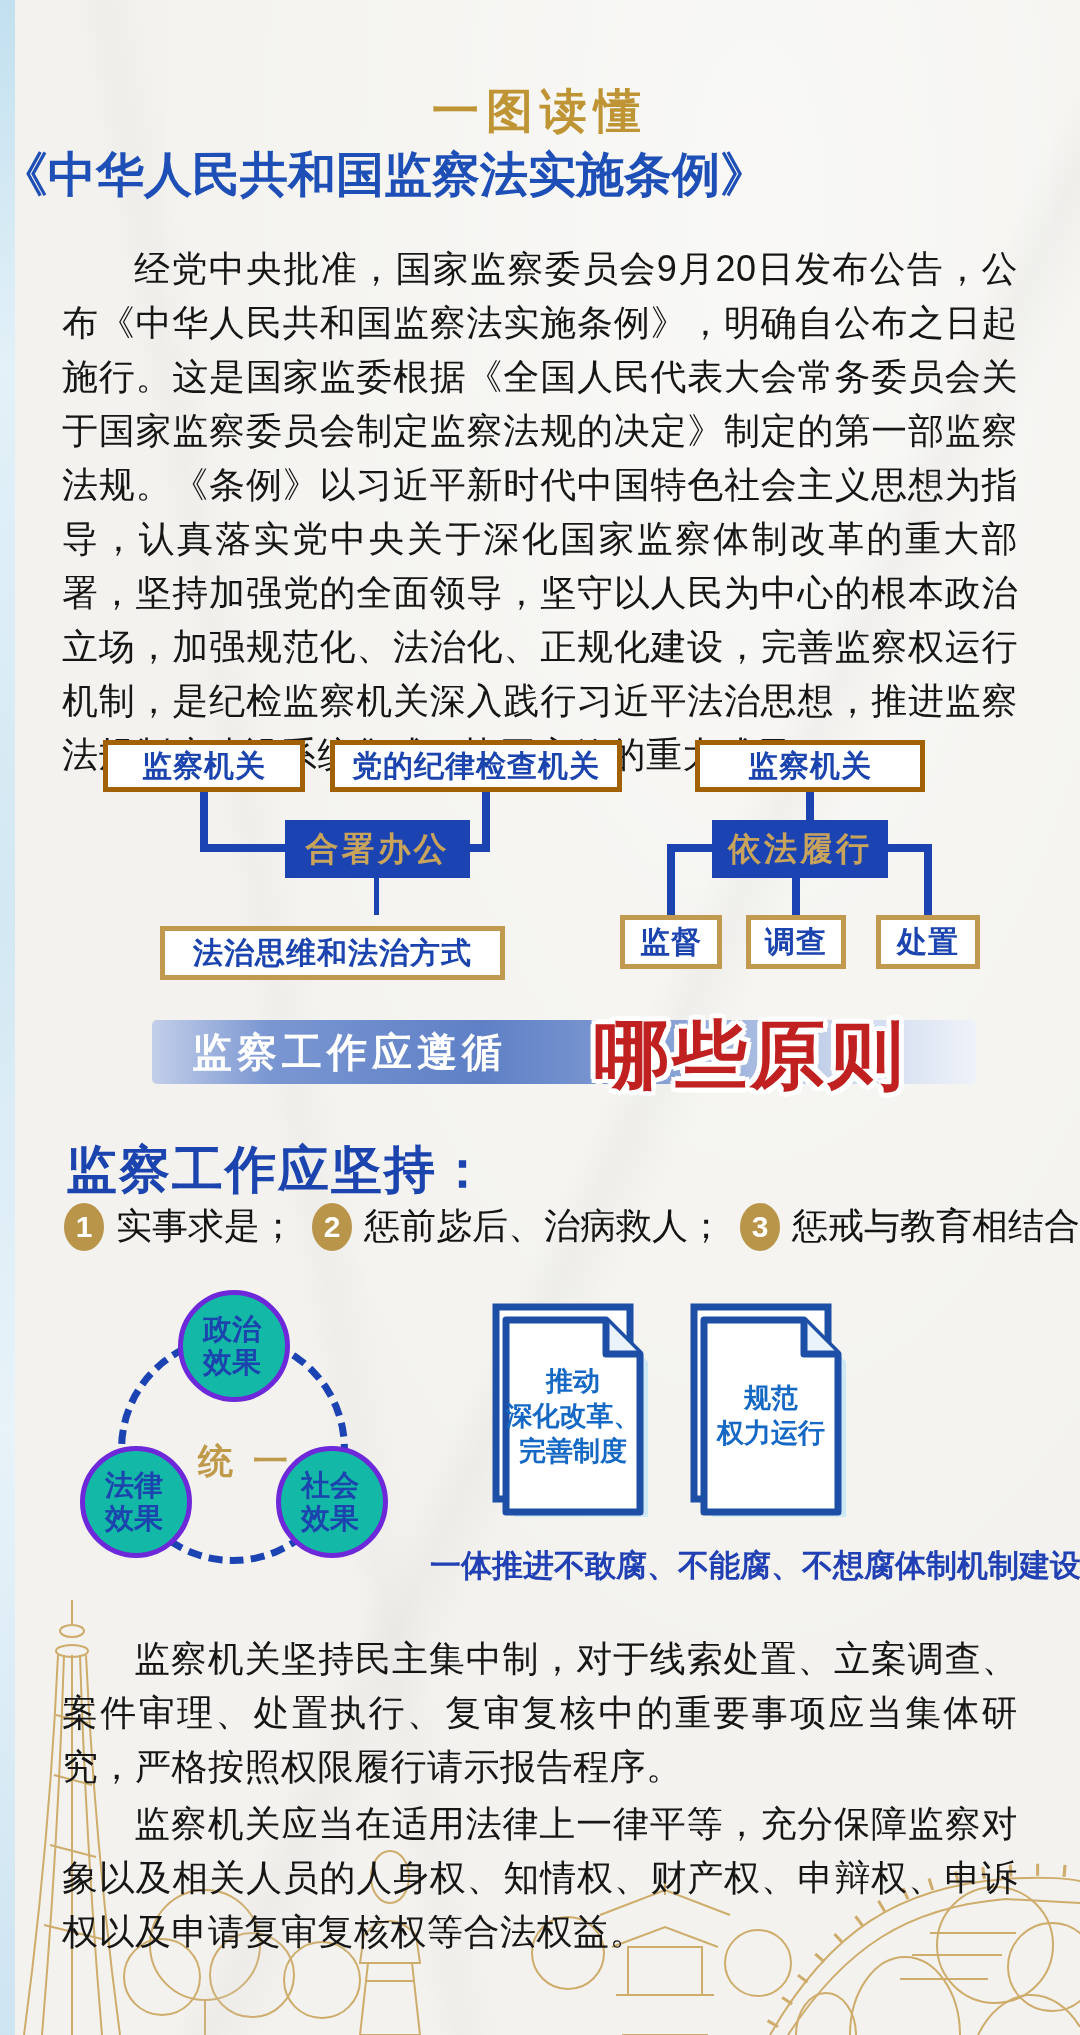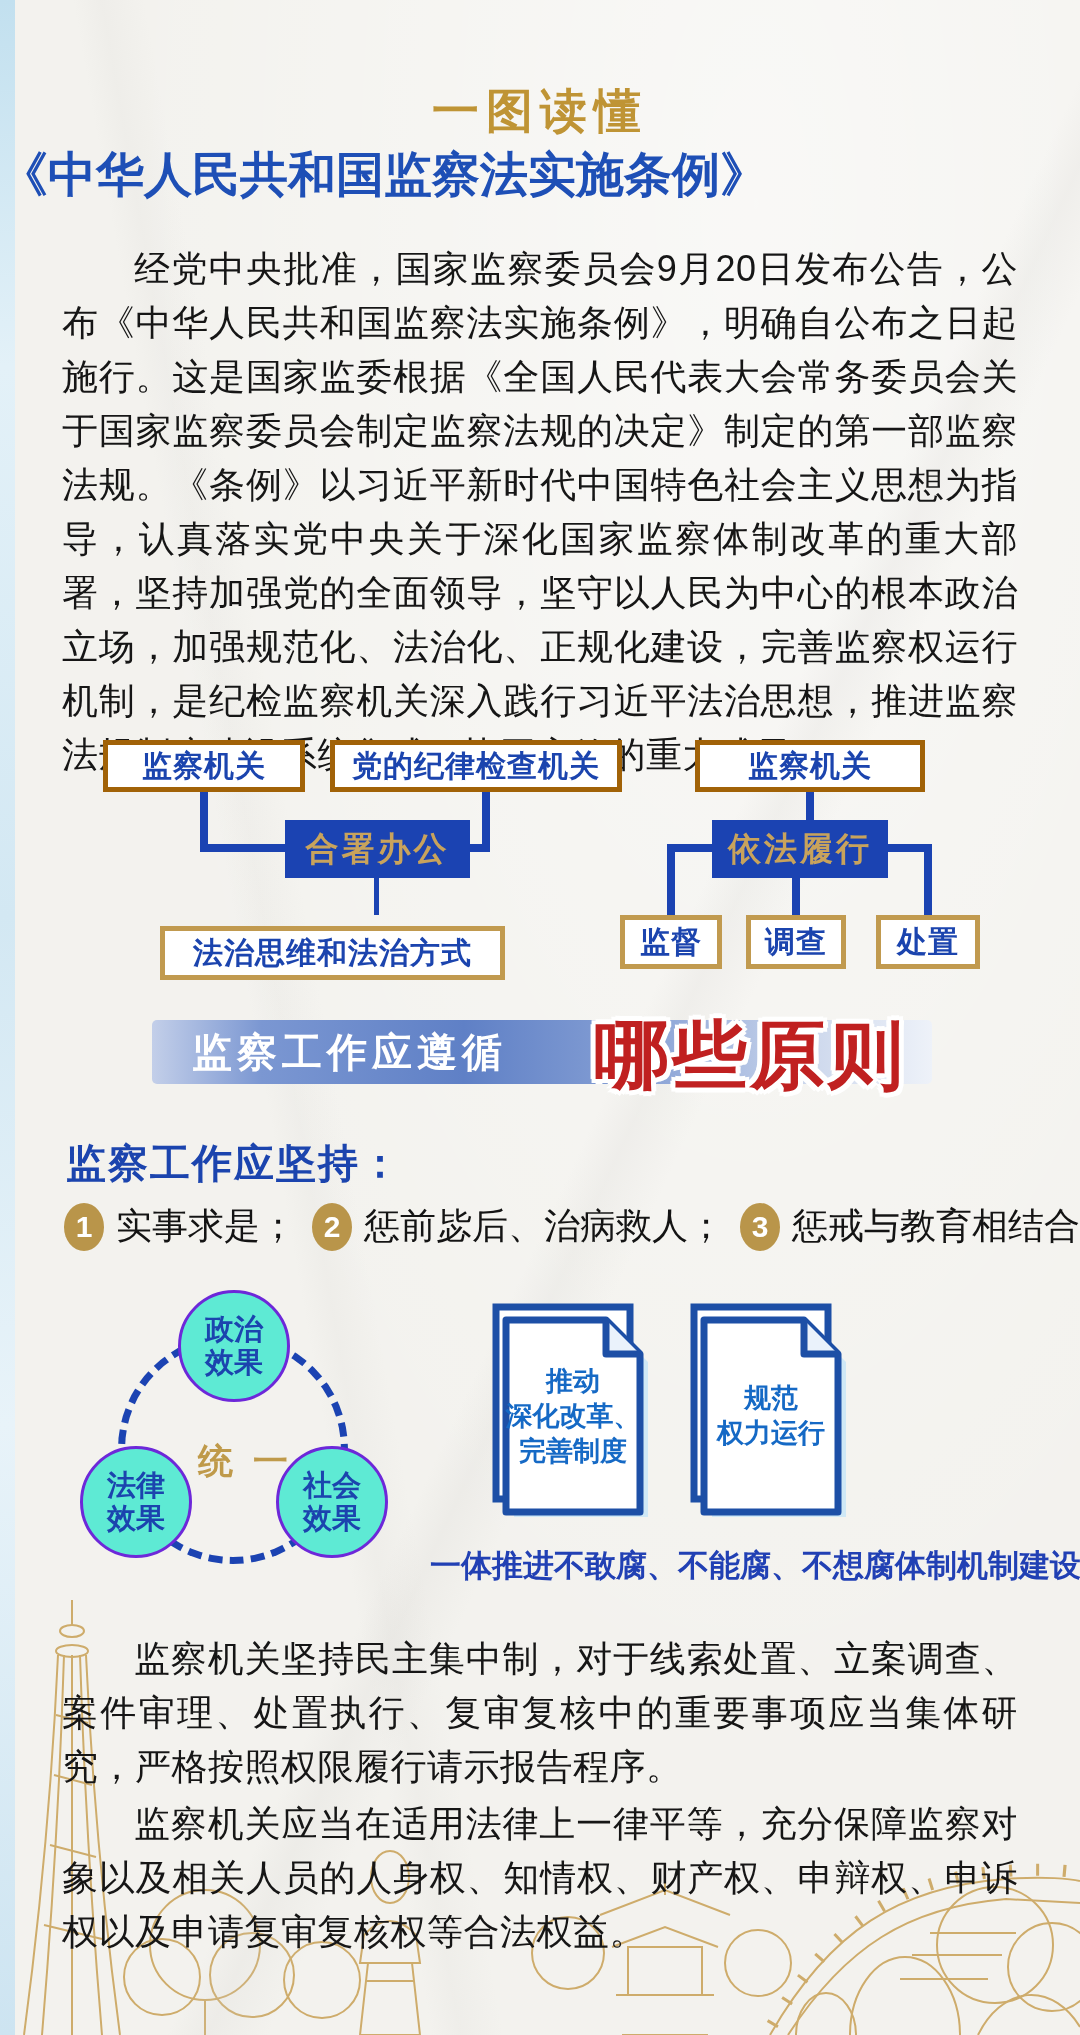--- a/index.html
+++ b/index.html
@@ -55,6 +55,7 @@
     position:absolute;top:1020px;left:152px;width:780px;height:64px;z-index:4;
     border-radius:5px;
     background:linear-gradient(90deg,#c3cfe9 0%,#7b97d2 14%,#5f80c6 40%,#8aa3d6 64%,#ccd7ec 84%,#eef2f9 100%);
+    padding-left:44px;
   }
   .band-label{
     position:absolute;left:40px;top:0;line-height:64px;

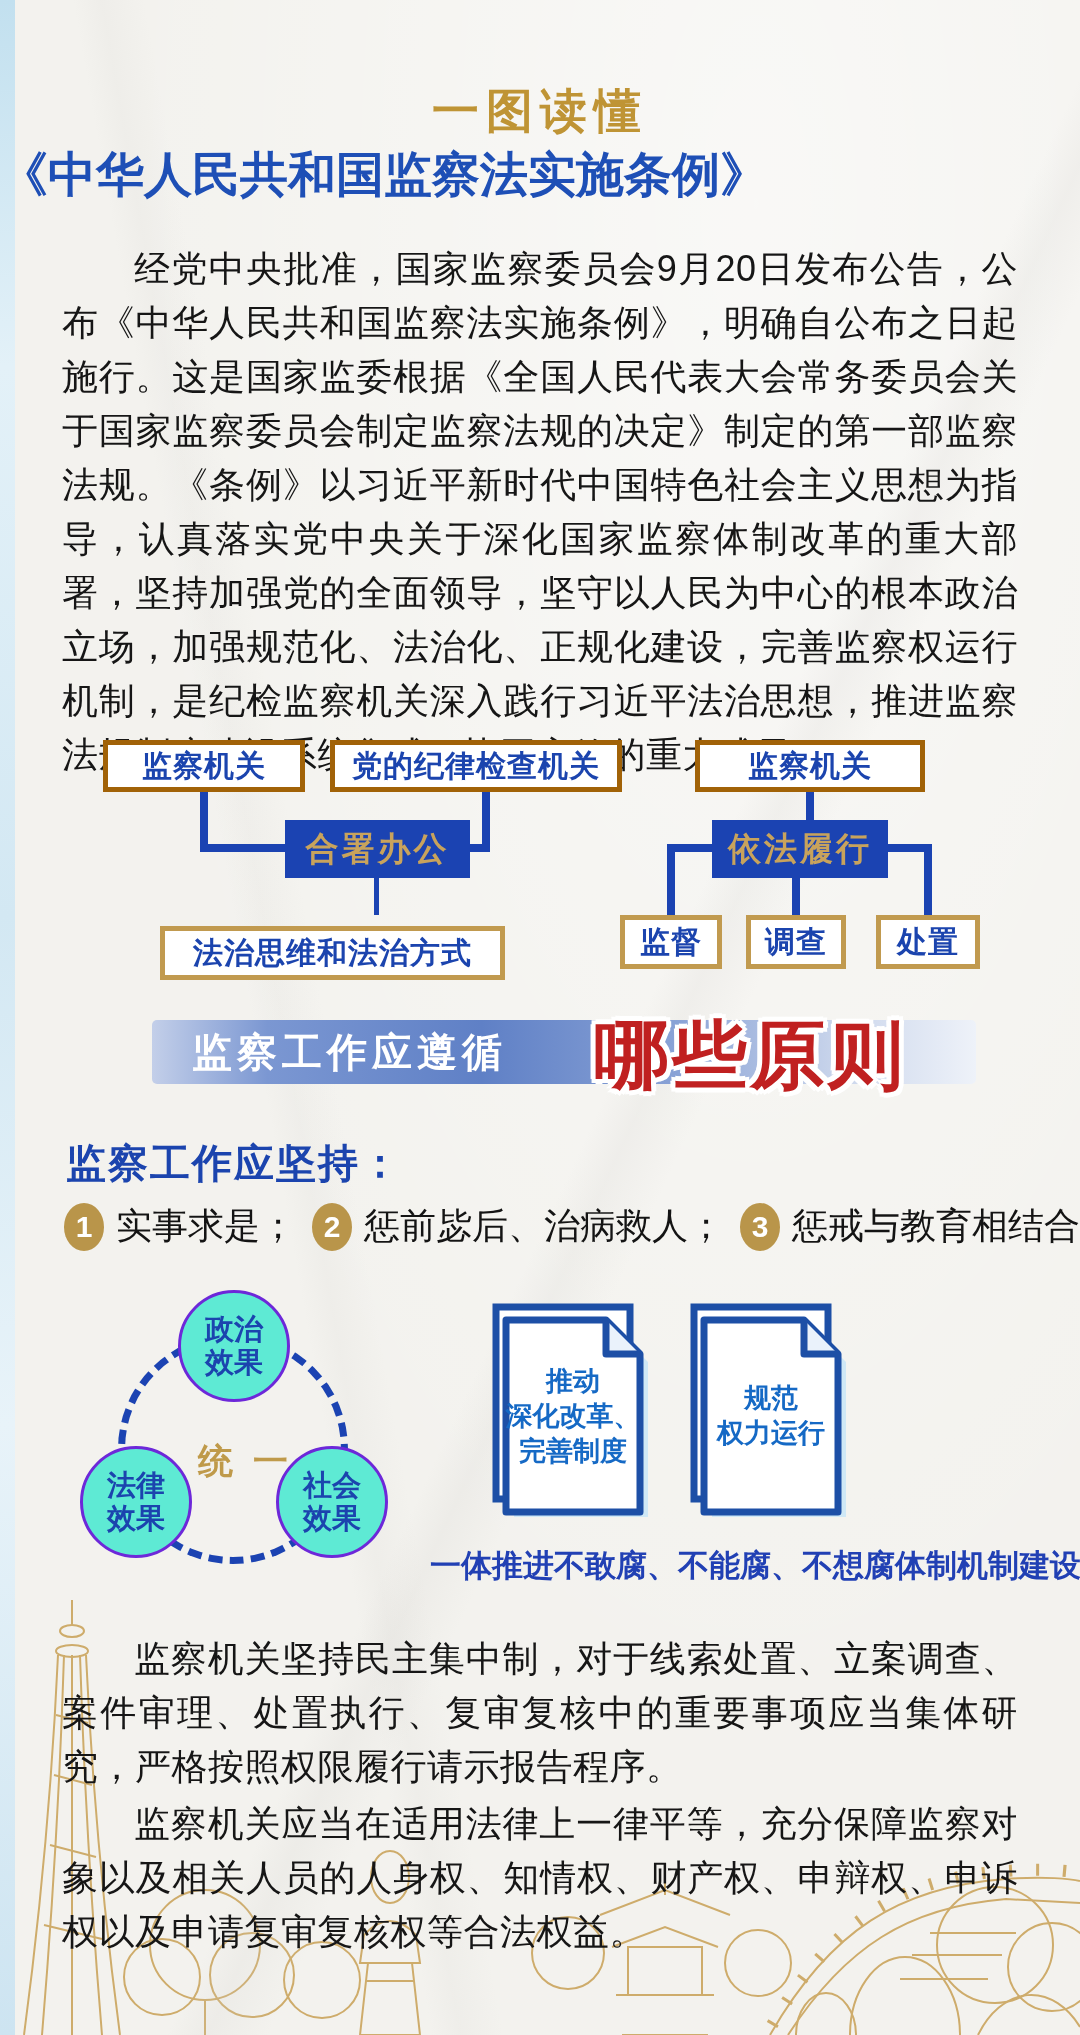--- a/index.html
+++ b/index.html
@@ -69,7 +69,7 @@
   }
   .subheading{
     position:absolute;top:1136px;left:66px;margin:0;z-index:4;
-    font-size:40px;font-weight:bold;color:#1b44ae;letter-spacing:2px;
+    font-size:51px;font-weight:bold;color:#1b44ae;letter-spacing:2px;
   }
   
   .principles{

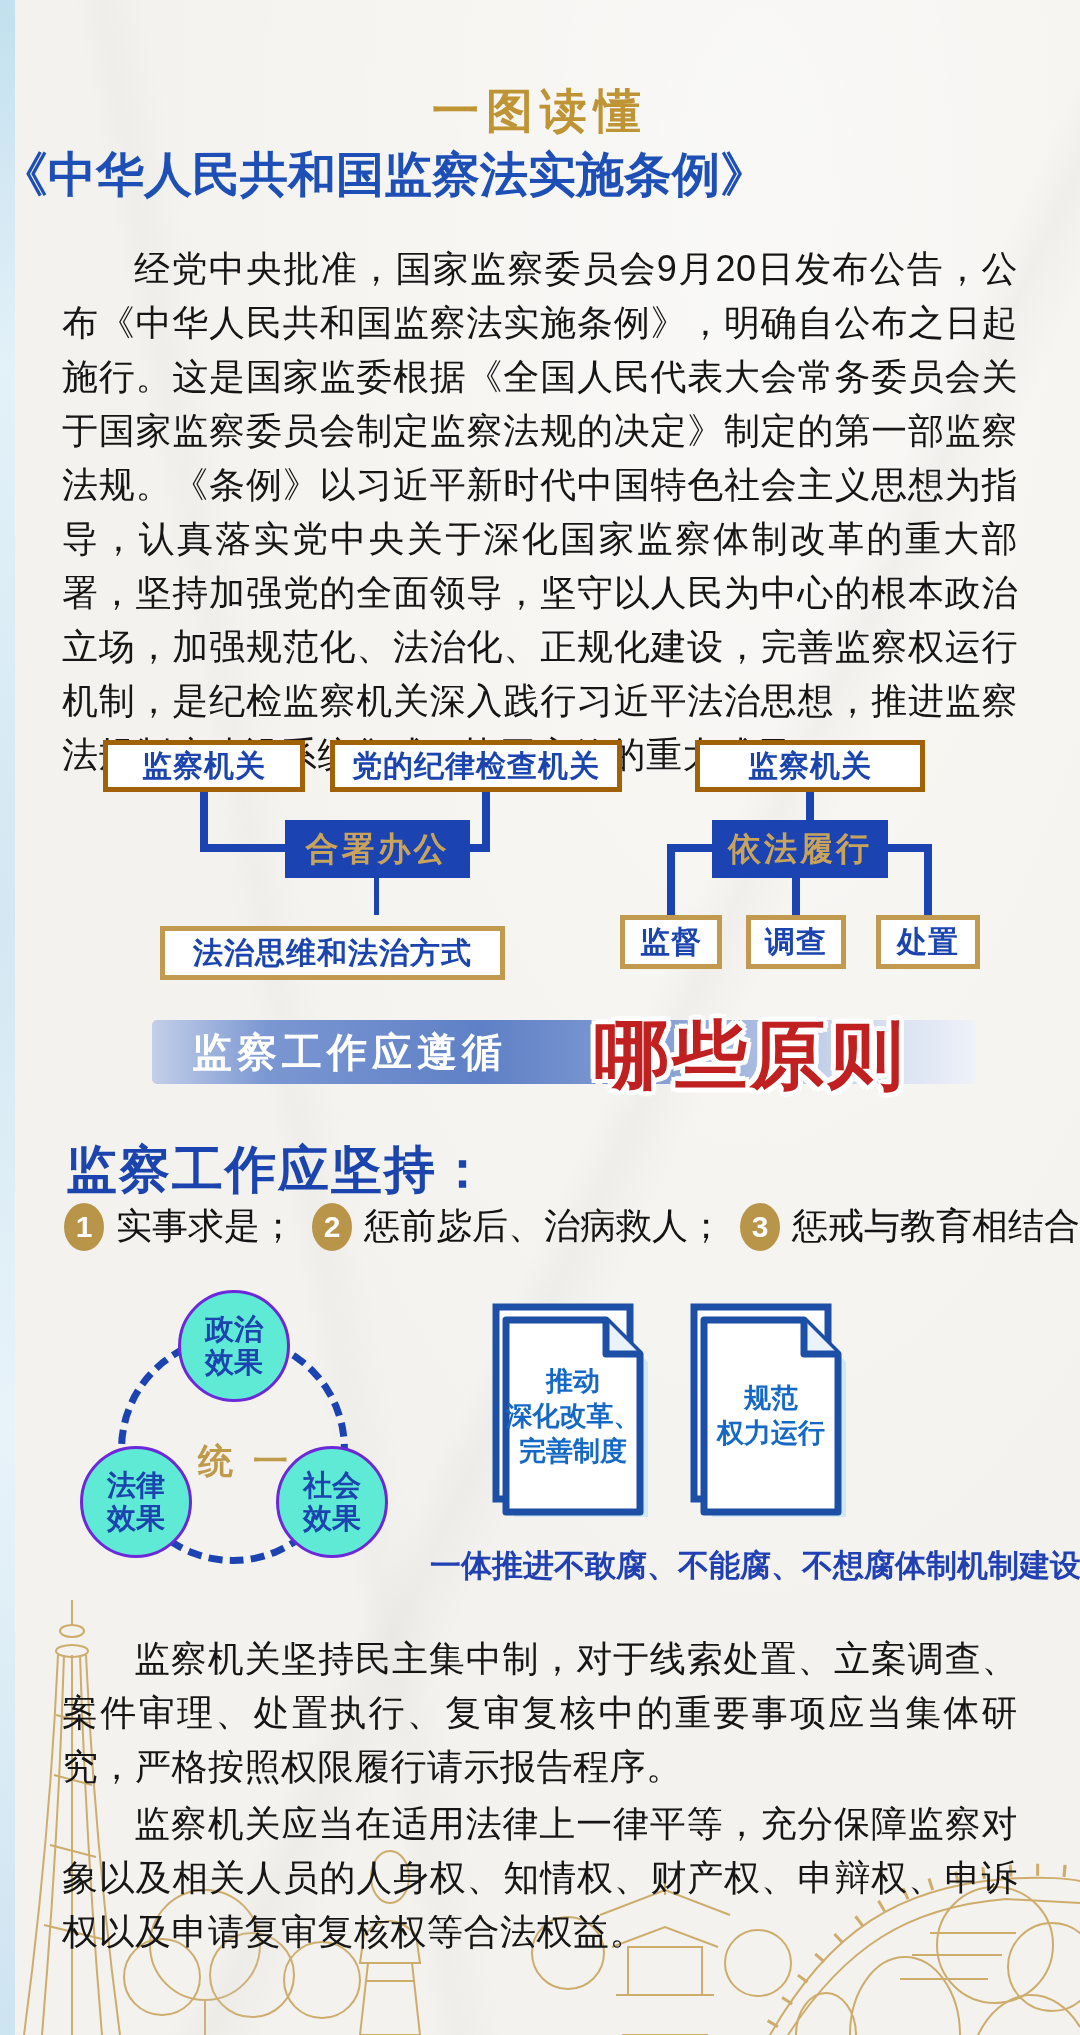--- a/index.html
+++ b/index.html
@@ -90,8 +90,8 @@
   }
   .eff-circle{
     position:absolute;width:112px;height:112px;box-sizing:border-box;border-radius:50%;
-    background:#5eead4;border:3px solid #6d28d9;
-    display:flex;align-items:center;justify-content:center;text-align:center;
+    background:#14b8a6;border:5px solid #6d28d9;
+    display:flex;align-items:center;justify-content:center;text-align:left;
   }
   .eff-circle span{
     display:block;width:62px;font-size:29px;line-height:33px;font-weight:bold;color:#1b44ae;

